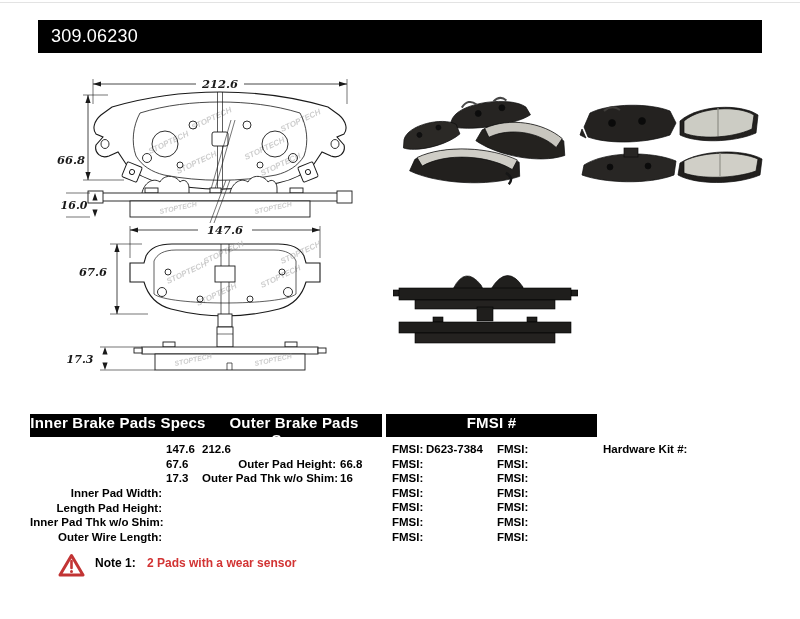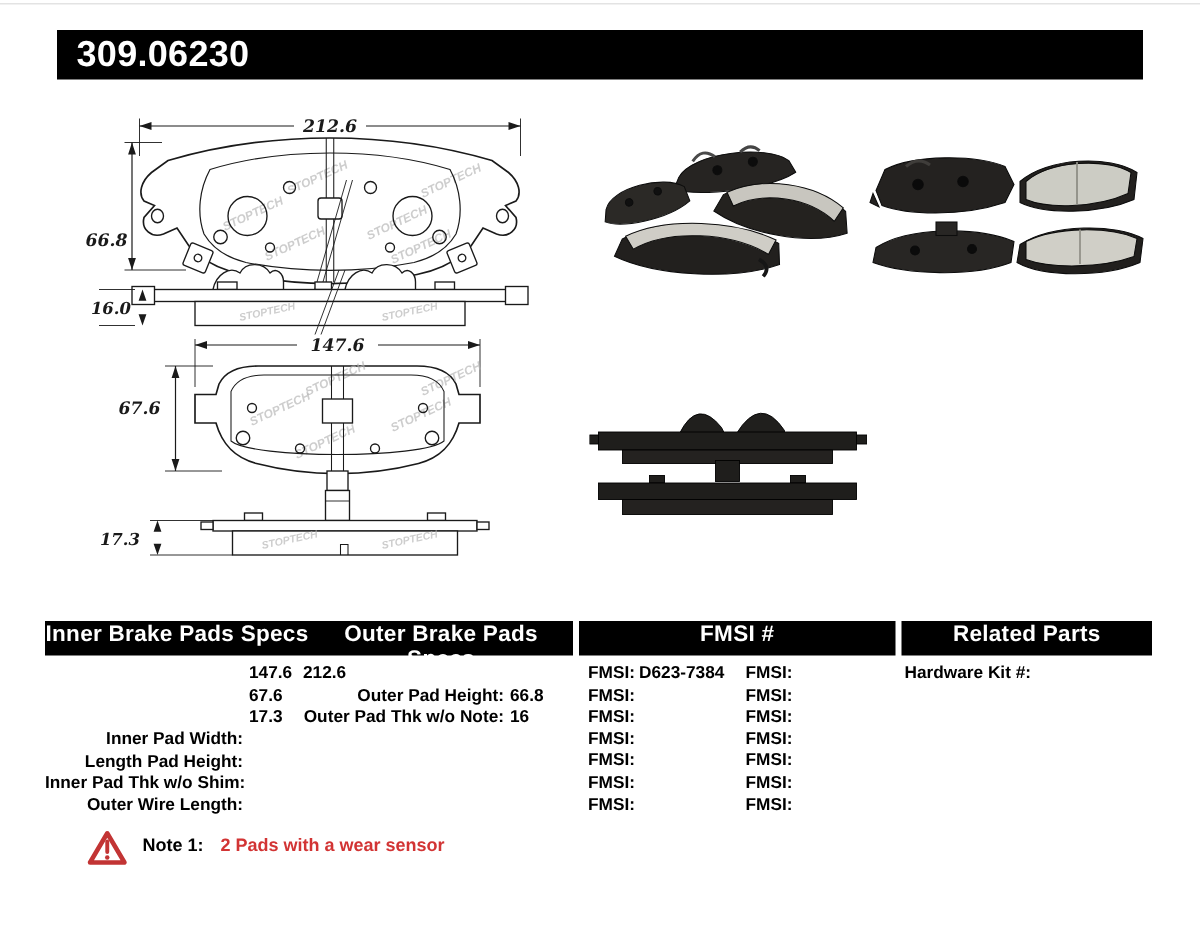--- a/index.html
+++ b/index.html
@@ -10,7 +10,7 @@
   
   .hdr-bar{position:absolute;left:38px;top:20px;width:724px;height:33px;background:#000;
            display:flex;align-items:center;justify-content:space-between;padding:0 13px;box-sizing:border-box;}
-  .hdr-bar span{color:#fff;font-size:24px;font-weight:bold;letter-spacing:.2px;}
+  .hdr-bar span{color:#fff;font-size:18px;font-weight:normal;letter-spacing:.2px;}
 
   
   .abs{position:absolute;}

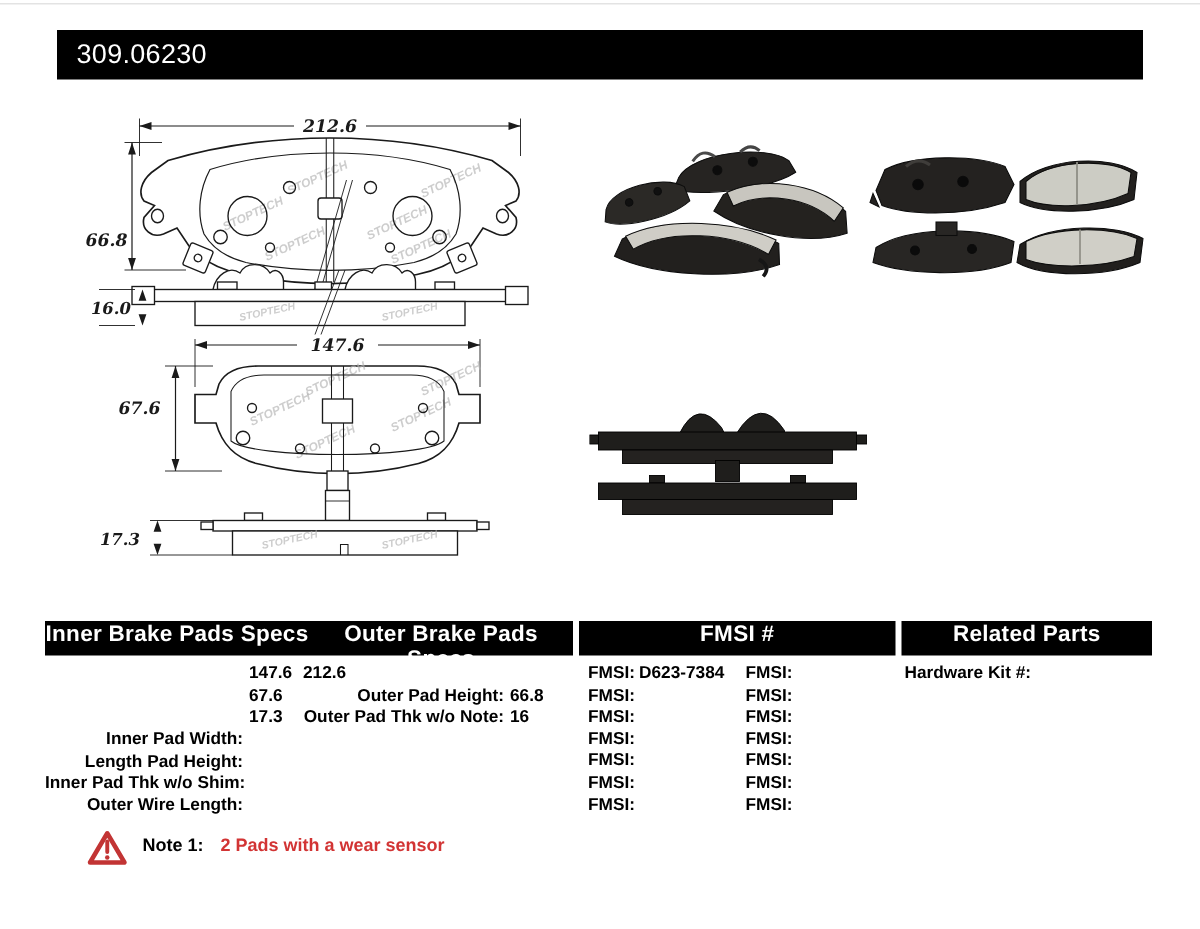--- a/index.html
+++ b/index.html
@@ -254,9 +254,6 @@
   <div class="tbar" style="left:386px;width:211px;">
     <div class="cell">FMSI #</div>
   </div>
-  <div class="tbar" style="left:601px;width:167px;">
-    <div class="cell">Related Parts</div>
-  </div>
 
   <div class="speccol col-inner">
     <div class="srow">

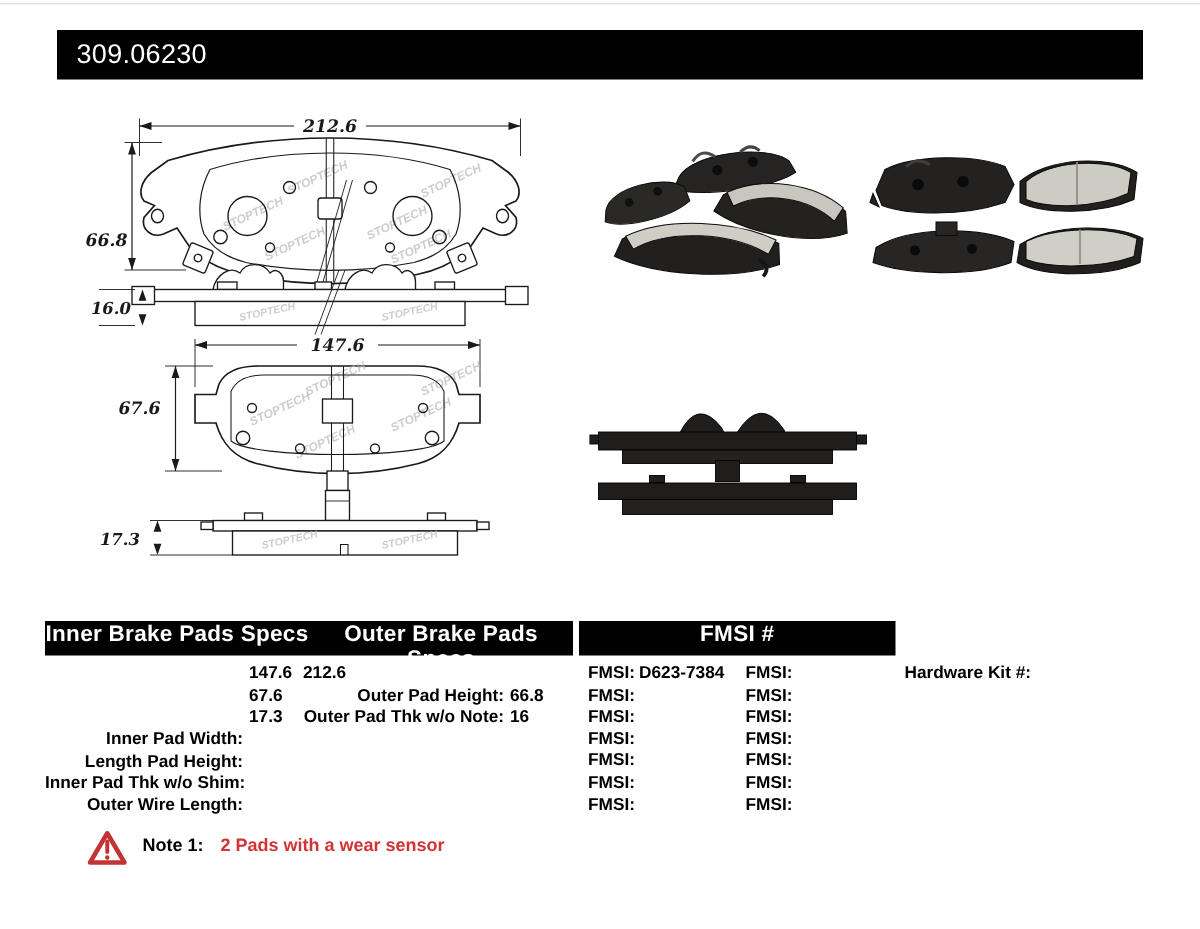--- a/index.html
+++ b/index.html
@@ -283,7 +283,7 @@
         <span class="val">66.8</span>
       </div>
     <div class="srow">
-        <span class="lbl">Outer Pad Thk w/o Note:</span>
+        <span class="lbl">Outer Pad Thk w/o Shim:</span>
         <span class="val">16</span>
       </div>
   </div>

